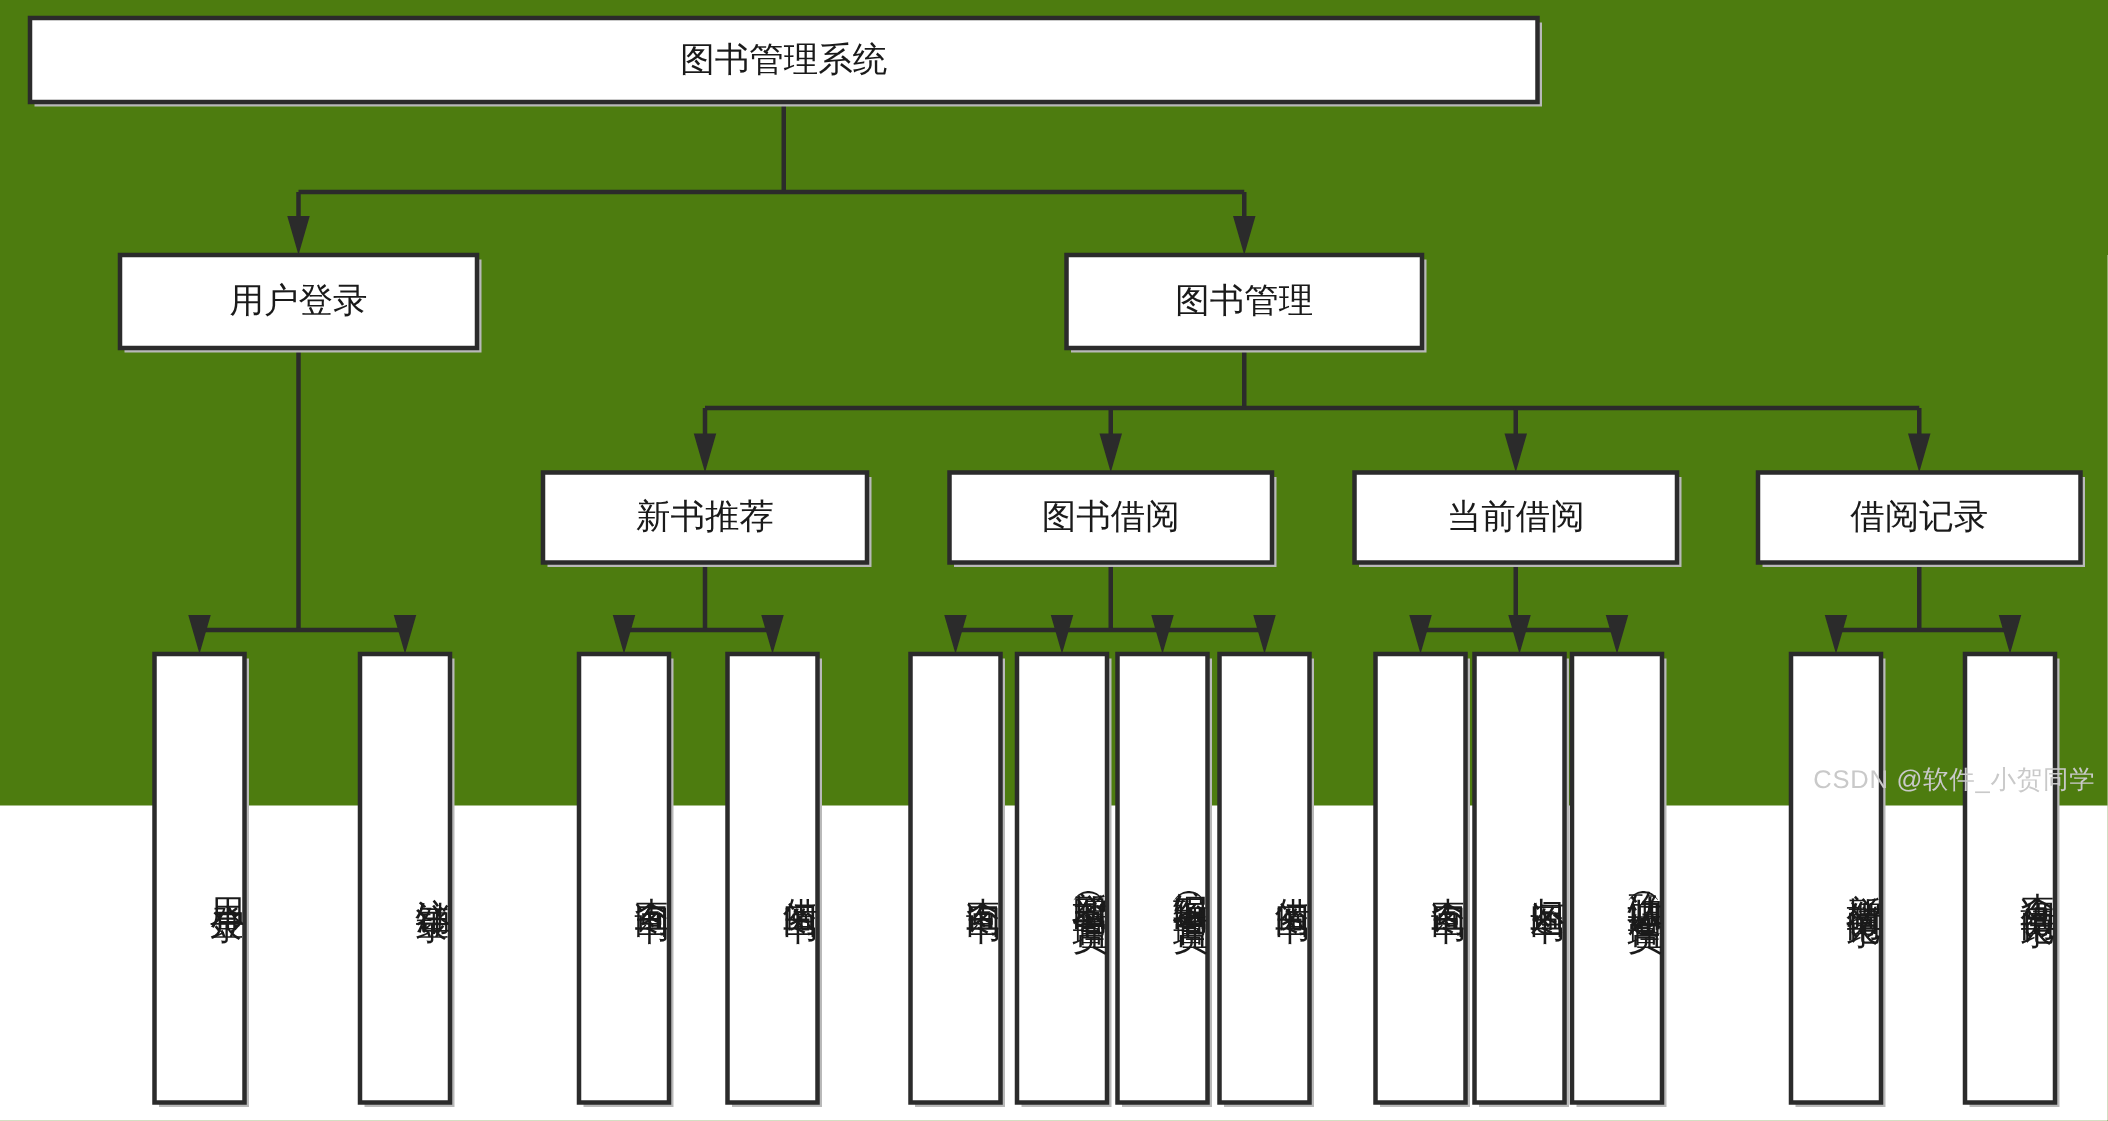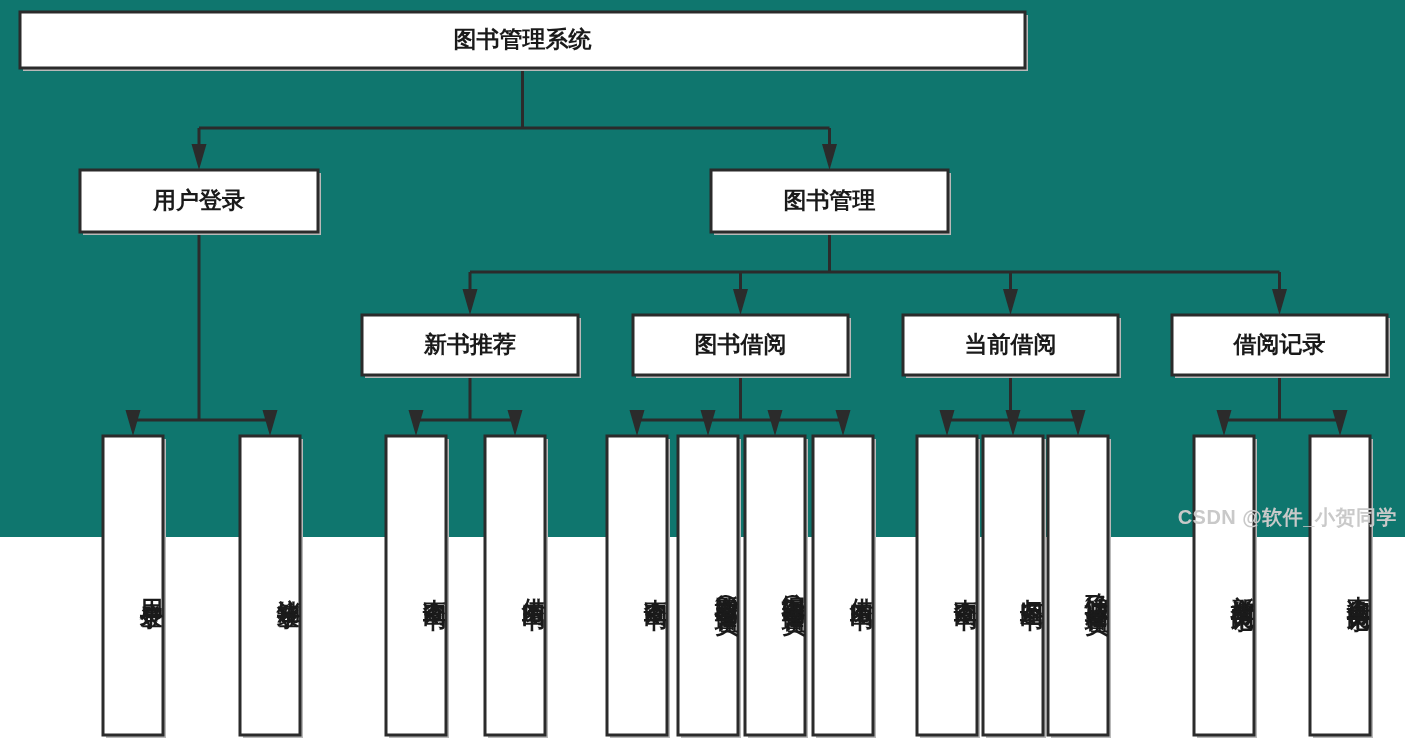--- a/index.html
+++ b/index.html
@@ -17,8 +17,7 @@
     position: relative;
     width: 1405px;
     height: 537px;
-    background: #0f766e;
-    font-weight: bold;
+    background: #4d7c0f;
   }
   svg.flow {
     position: absolute;

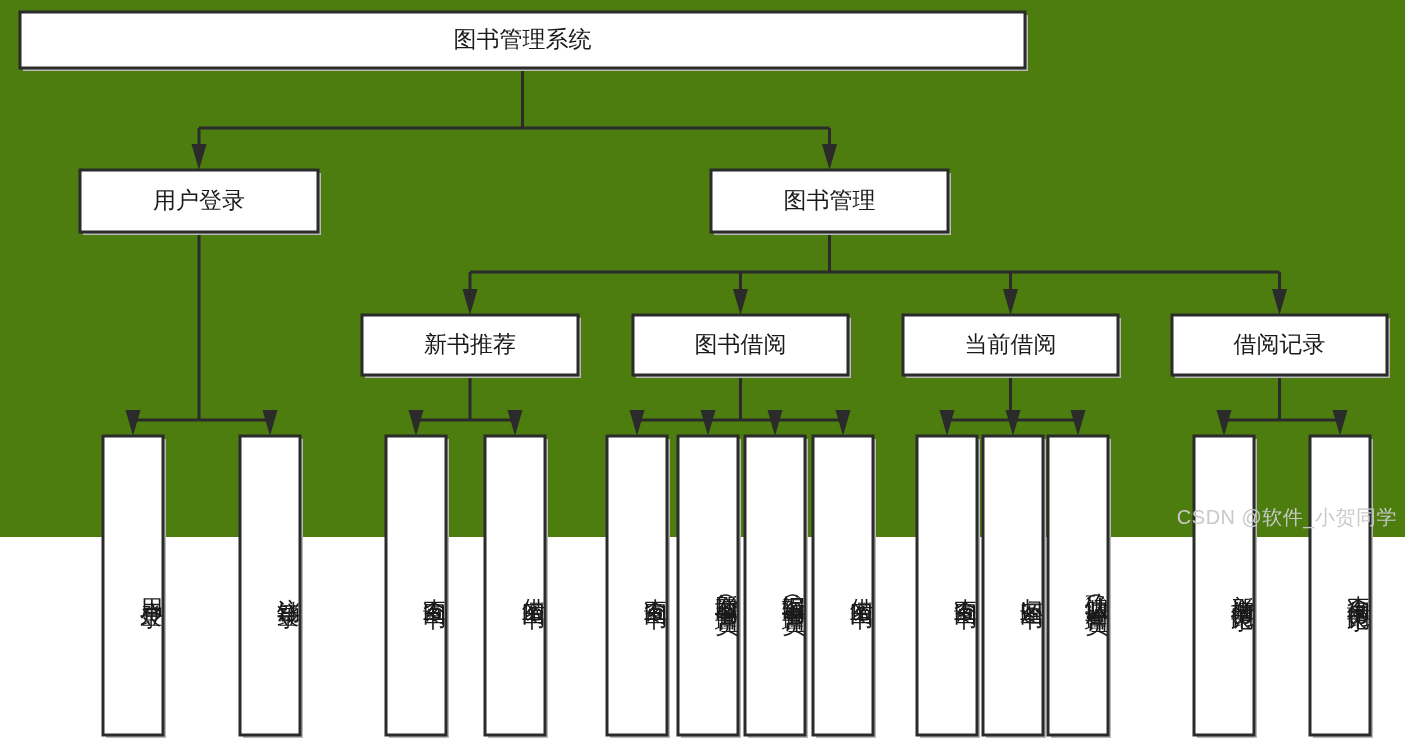--- a/index.html
+++ b/index.html
@@ -68,7 +68,7 @@
     right: 8px;
     bottom: 6px;
     font-family: "Liberation Sans", "DejaVu Sans", sans-serif;
-    font-size: 20px;
+    font-size: 17px;
     color: #c9c9c9;
     letter-spacing: 0.5px;
     white-space: nowrap;

